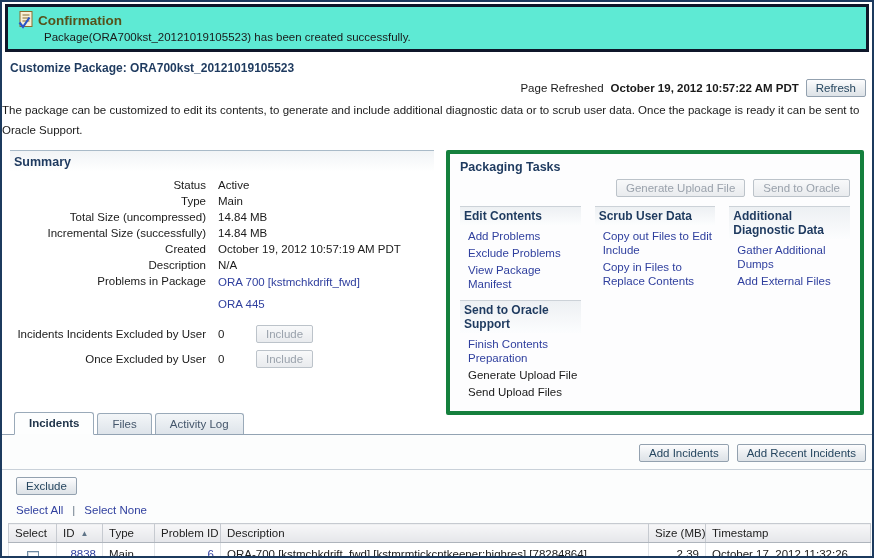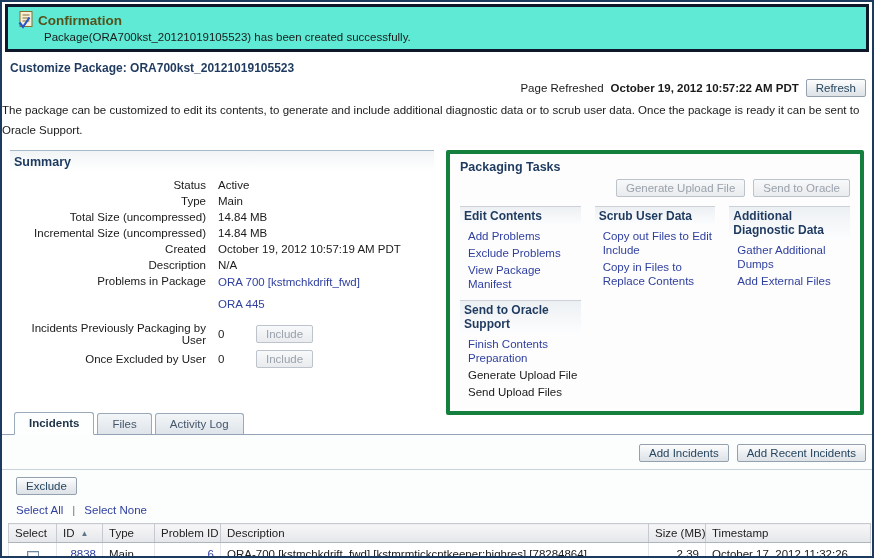--- a/index.html
+++ b/index.html
@@ -176,7 +176,7 @@
         <span class="svalue">14.84 MB</span>
       </div>
       <div class="srow">
-        <span class="slabel">Incremental Size (uncompressed)</span>
+        <span class="slabel">Incremental Size (successfully)</span>
         <span class="svalue">14.84 MB</span>
       </div>
       <div class="srow">

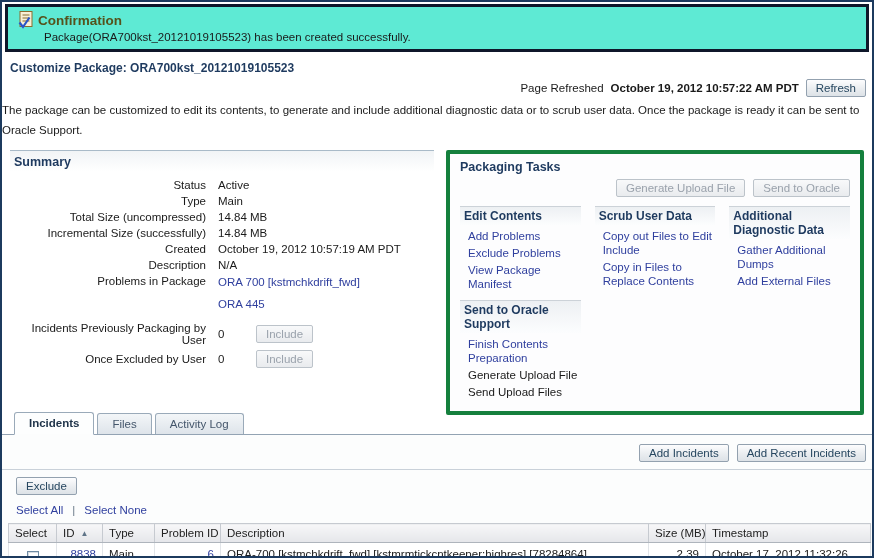--- a/index.html
+++ b/index.html
@@ -197,7 +197,7 @@
       </div>
 
       <div class="inc-row">
-        <span class="slabel">Incidents Previously Packaging by User</span>
+        <span class="slabel">Incidents Incidents Excluded by User</span>
         <span class="inc-val">0</span>
         <button class="btn btn-disabled">Include</button>
       </div>

